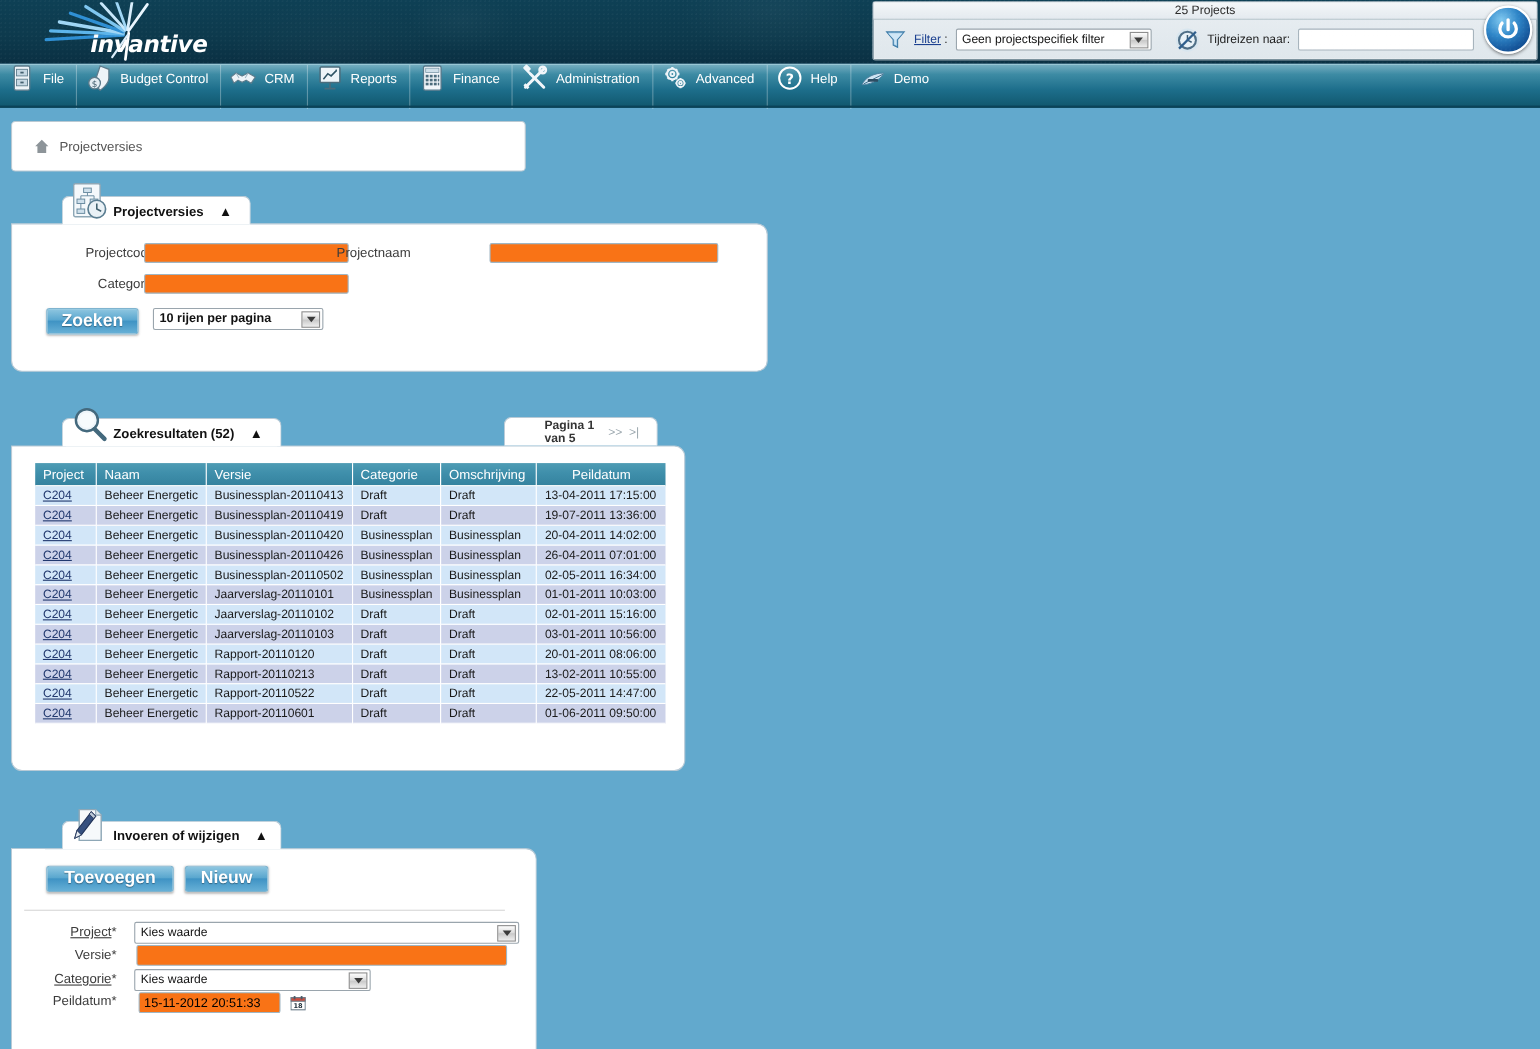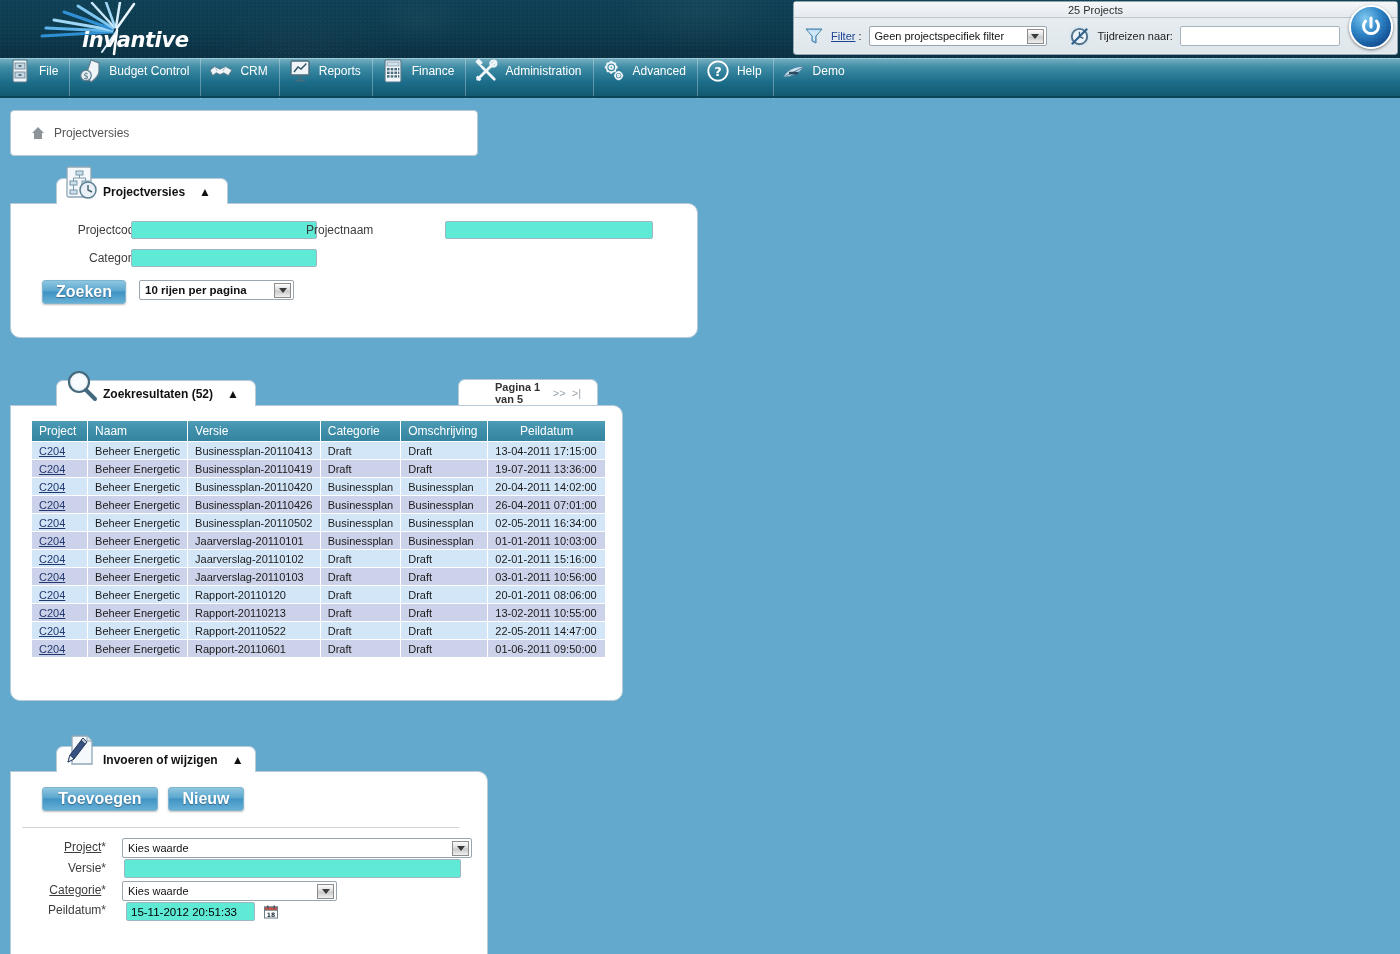--- a/index.html
+++ b/index.html
@@ -203,7 +203,7 @@
     height: 18px;
     border: 1px solid #9fb6c4;
     border-radius: 2px;
-    background: #5eead4;
+    background: #f97316;
     font-family: "Liberation Sans", sans-serif;
     font-size: 11px;
     padding: 0 4px;

